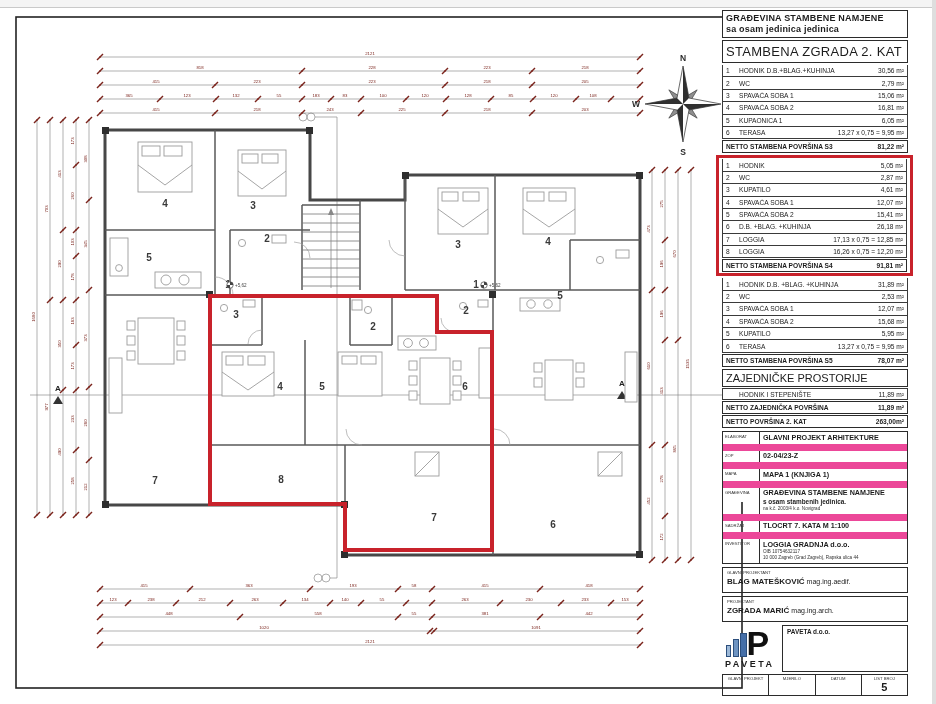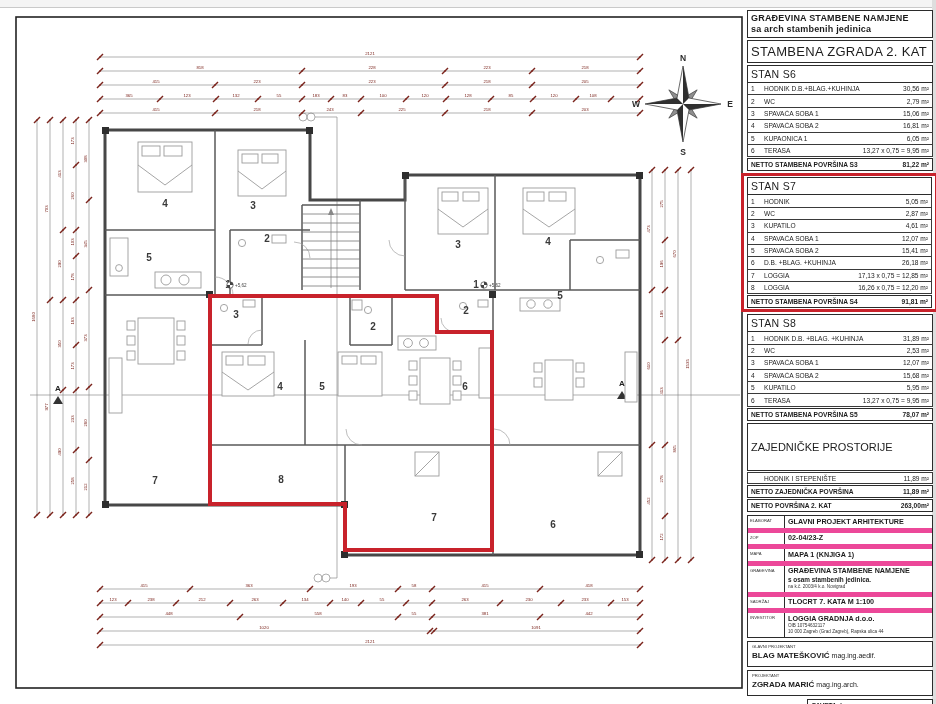--- a/index.html
+++ b/index.html
@@ -30,7 +30,7 @@
   .compass-letter{font-size:8.5px;font-weight:bold;fill:#2b2b2b;text-anchor:middle;font-family:"Liberation Sans",sans-serif}
 
   
-  #panel{position:absolute;left:747px;top:10px;width:186px;height:492px;background:#fff}
+  #panel{position:absolute;left:722px;top:10px;width:186px;height:492px;background:#fff}
   .box{border:1.5px solid #2b2b2b;background:#fff;margin-bottom:2px;padding:2px 3px}
   .hdr1{font-weight:bold;font-size:9px;line-height:11px;letter-spacing:.2px}
   .hdr2{font-size:13px;padding:3px;letter-spacing:.3px}

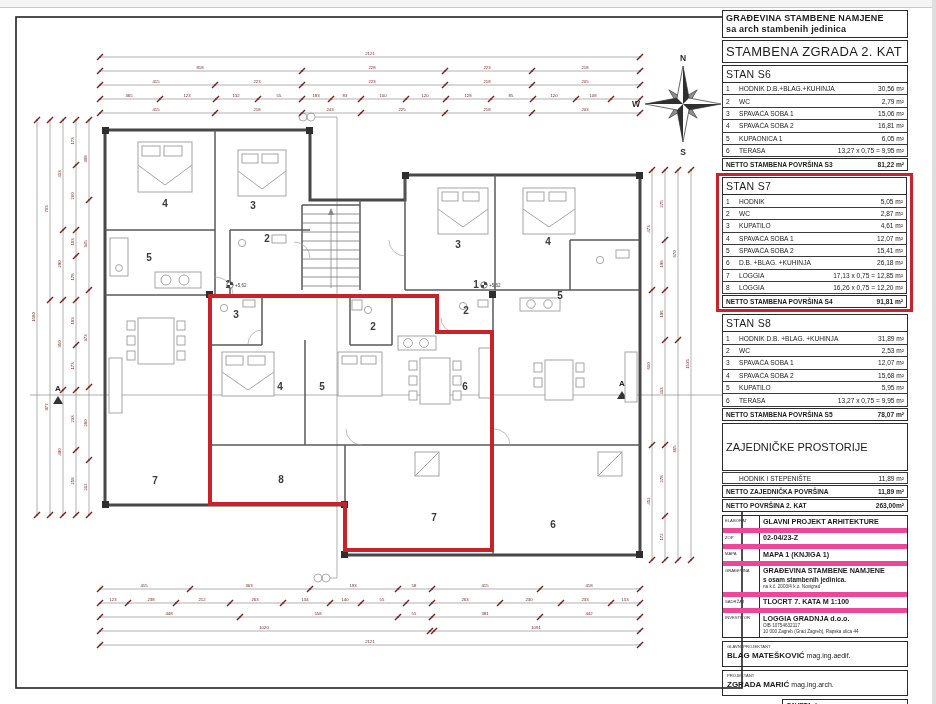--- a/index.html
+++ b/index.html
@@ -622,7 +622,7 @@
 
     <div class="box hdr1">
       <div>GRAĐEVINA STAMBENE NAMJENE</div>
-      <div>sa arch stambenih jedinica</div>
+      <div>sa osam jedinica jedinica</div>
     </div>
 
     <div class="box hdr2">STAMBENA ZGRADA 2. KAT</div>

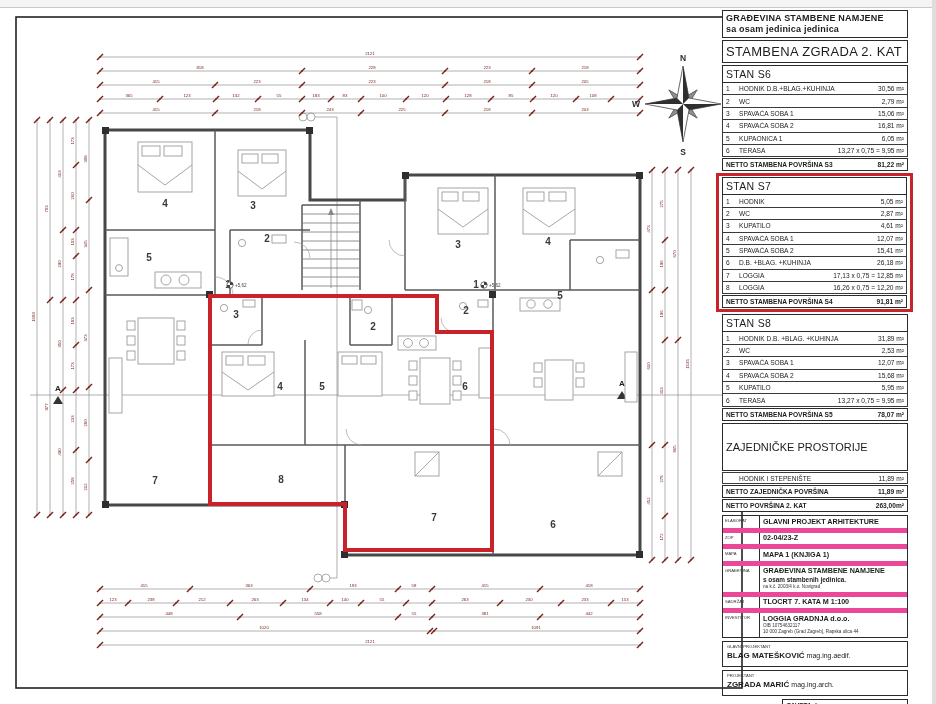--- a/index.html
+++ b/index.html
@@ -628,7 +628,6 @@
     <div class="box hdr2">STAMBENA ZGRADA 2. KAT</div>
 
     <div class="sec">
-      <div class="sec-title">STAN S6</div>
       <div>
 
       <div class="row">

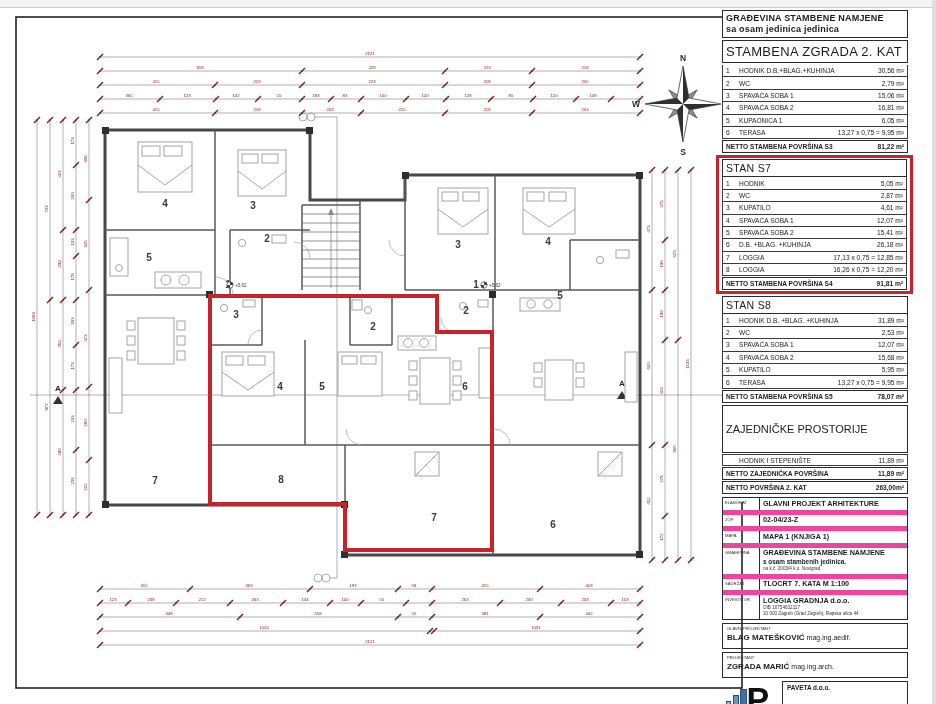--- a/index.html
+++ b/index.html
@@ -668,7 +668,6 @@
     </div>
 
     <div class="redbox">
-      <div class="sec-title">STAN S7</div>
       <div>
 
       <div class="row">

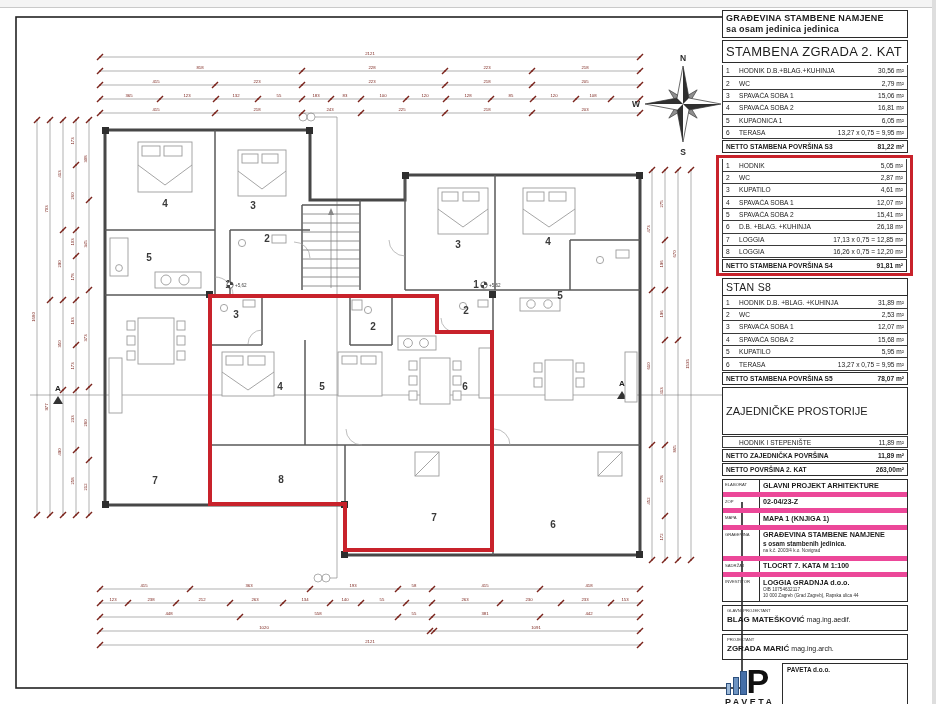--- a/index.html
+++ b/index.html
@@ -718,7 +718,6 @@
     </div>
 
     <div class="sec">
-      <div class="sec-title">STAN S8</div>
       <div>
 
       <div class="row">

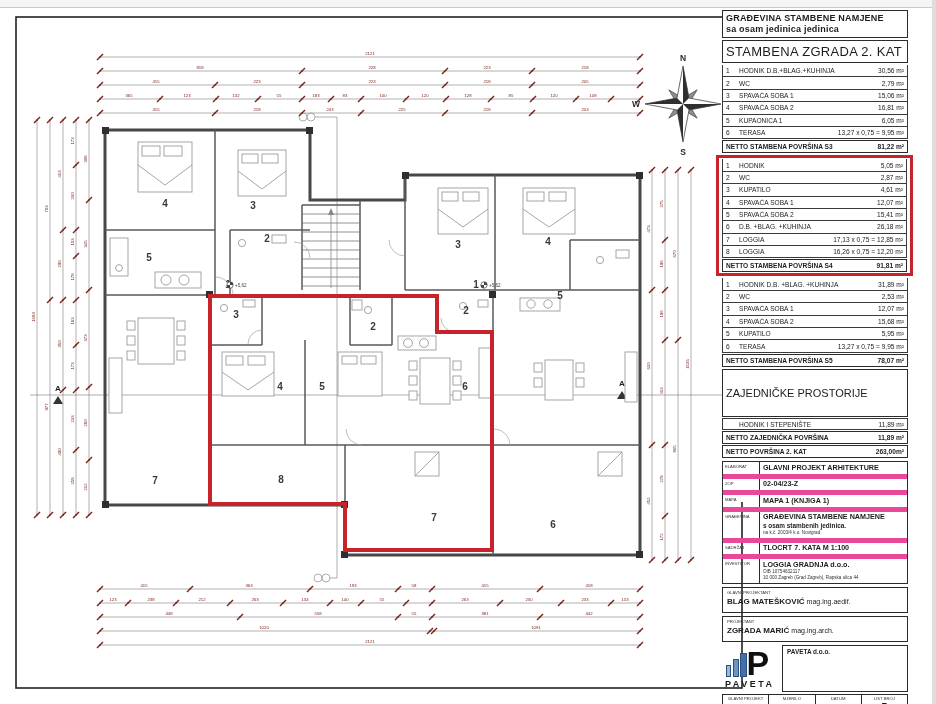--- a/index.html
+++ b/index.html
@@ -45,7 +45,7 @@
         height:13px;align-items:center;padding:0 3px;margin-top:1px;background:#fff}
   .trow .lbl{flex:1}
   .redbox{border:3.5px solid #c8222b;margin:1px -5px 2px -6px;padding:1px 3px;background:#fff}
-  .zaj-title{border:1px solid #2b2b2b;font-size:11px;padding:17px 3px;margin-bottom:1px;background:#fff}
+  .zaj-title{border:1px solid #2b2b2b;font-size:11px;padding:2px 3px;margin-bottom:1px;background:#fff}
   .zrow{display:flex;font-size:6.6px;height:12.4px;align-items:center;border:1px solid #3a3a3a;padding:0 3px 0 16px}
   .zrow .lbl{flex:1}
 

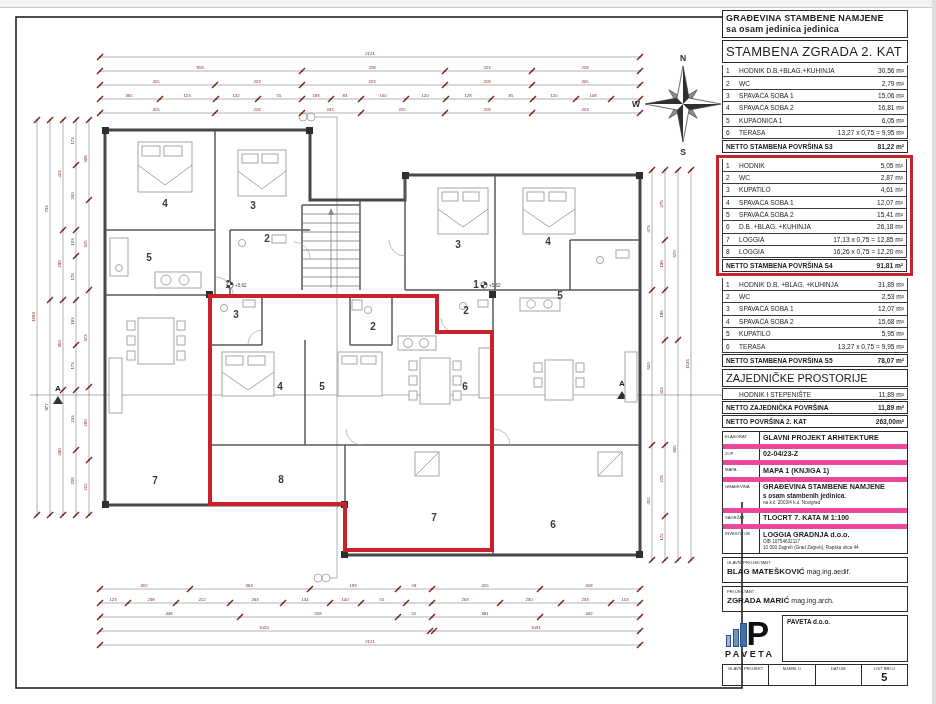--- a/index.html
+++ b/index.html
@@ -50,7 +50,7 @@
   .zrow .lbl{flex:1}
 
   .tb{border:1.5px solid #2b2b2b;margin-top:3px}
-  .tb-row{display:flex;border-bottom:5px solid #ec4899;min-height:13px}
+  .tb-row{display:flex;border-bottom:7px solid #ec4899;min-height:13px}
   .tb-row:last-child{border-bottom:none}
   .tb-key{width:37px;flex:none;font-size:4.2px;color:#333;padding:2px 2px;border-right:1px solid #2b2b2b;text-transform:uppercase}
   .tb-val{flex:1;padding:1.5px 3px;font-size:7.2px;font-weight:bold;line-height:8.5px}

